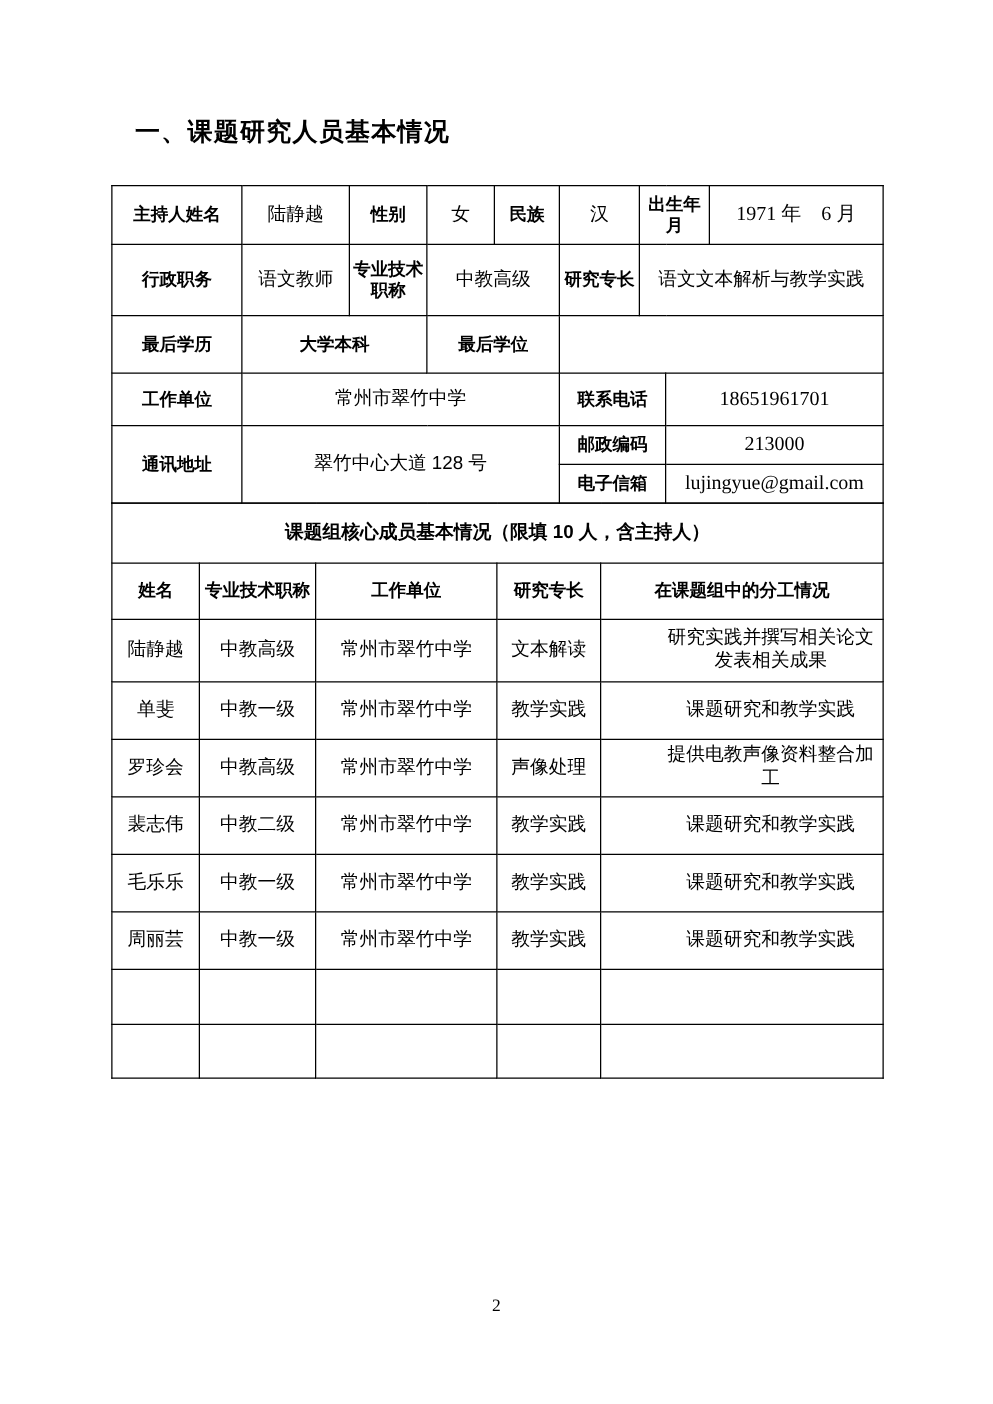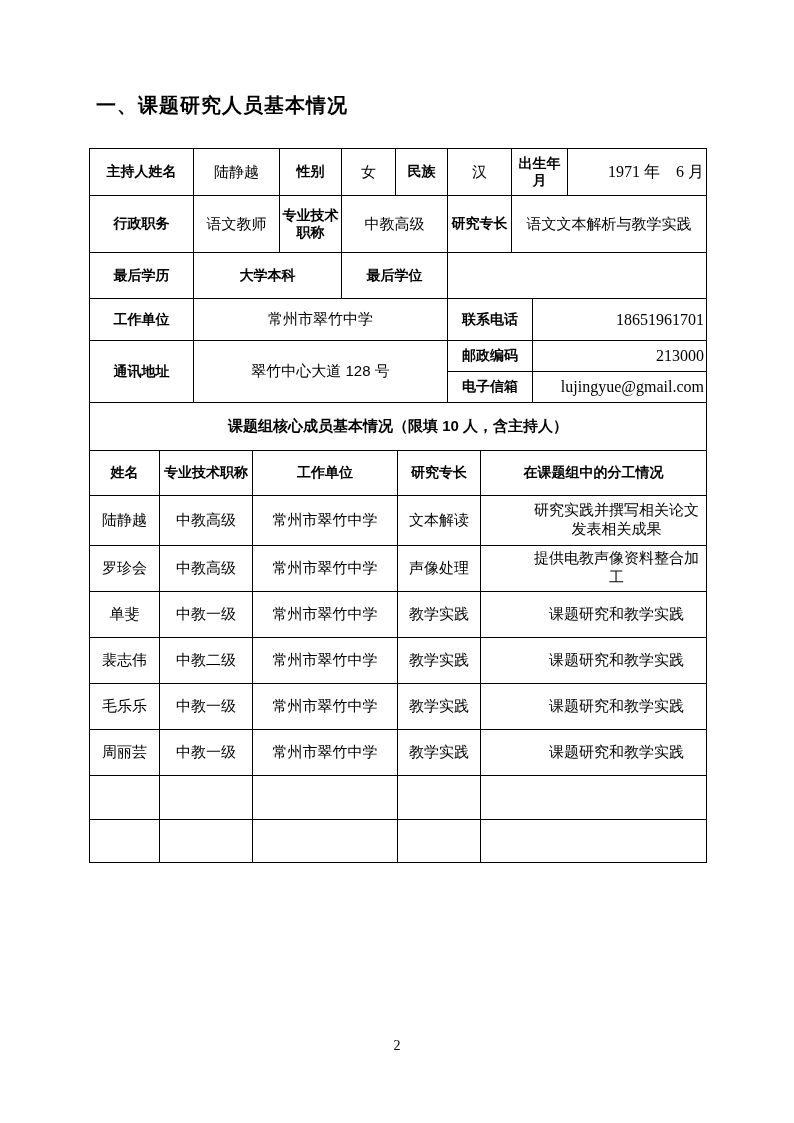--- a/index.html
+++ b/index.html
@@ -18,7 +18,7 @@
   }
   .doc-title {
     position: absolute;
-    left: 96px;
+    left: 108px;
     top: 92px;
     font-size: 20px;
     font-weight: bold;

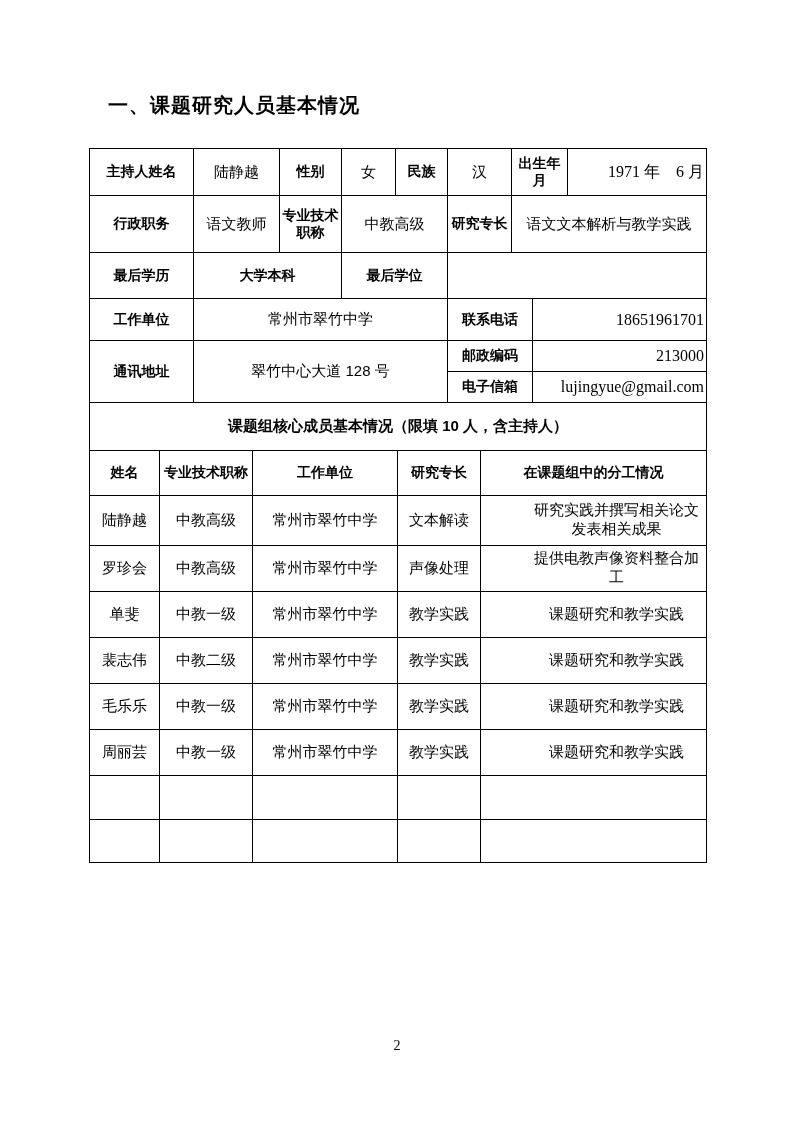--- a/index.html
+++ b/index.html
@@ -54,7 +54,6 @@
   .num {
     font-family: "Liberation Serif", serif;
     font-size: 16px;
-    text-align: right;
   }
   .section-row td {
     font-weight: bold;

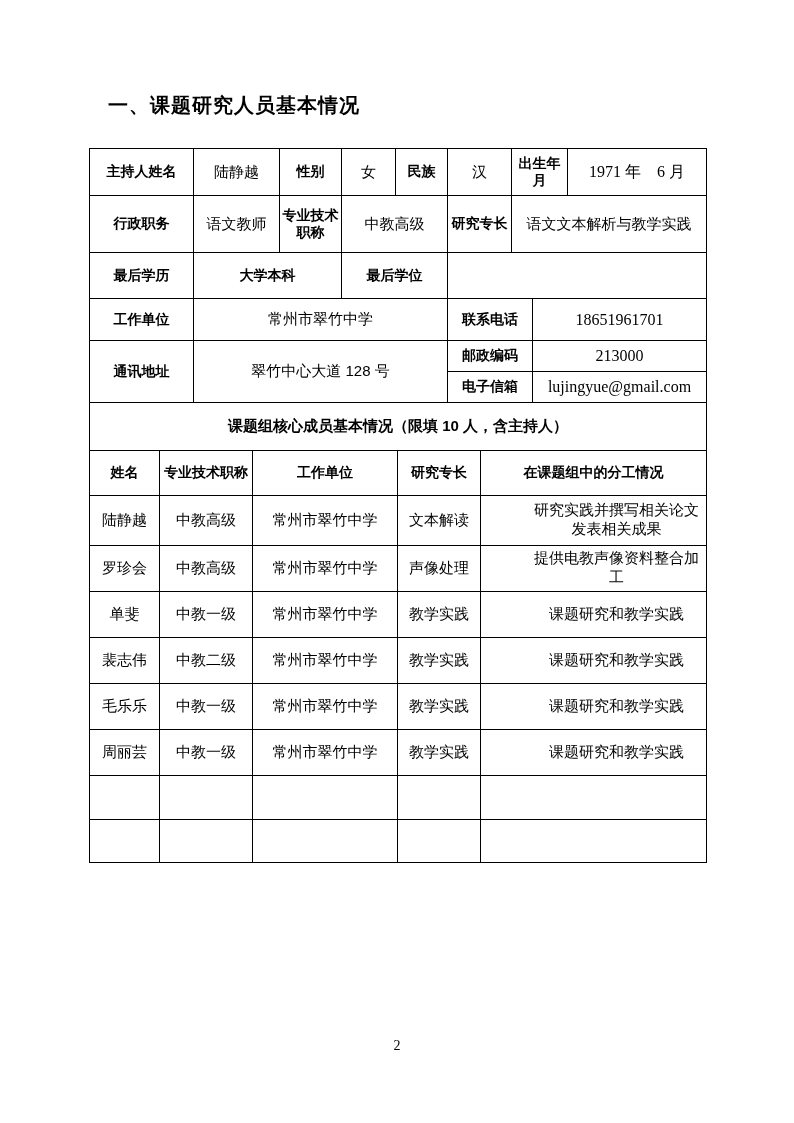--- a/index.html
+++ b/index.html
@@ -176,6 +176,13 @@
         <td class="role-cell">研究实践并撰写相关论文发表相关成果</td>
       </tr>
       <tr style="height:46px">
+        <td>单斐</td>
+        <td>中教一级</td>
+        <td>常州市翠竹中学</td>
+        <td>教学实践</td>
+        <td class="role-cell">课题研究和教学实践</td>
+      </tr>
+      <tr style="height:46px">
         <td>罗珍会</td>
         <td>中教高级</td>
         <td>常州市翠竹中学</td>
@@ -183,13 +190,6 @@
         <td class="role-cell">提供电教声像资料整合加工</td>
       </tr>
       <tr style="height:46px">
-        <td>单斐</td>
-        <td>中教一级</td>
-        <td>常州市翠竹中学</td>
-        <td>教学实践</td>
-        <td class="role-cell">课题研究和教学实践</td>
-      </tr>
-      <tr style="height:46px">
         <td>裴志伟</td>
         <td>中教二级</td>
         <td>常州市翠竹中学</td>

